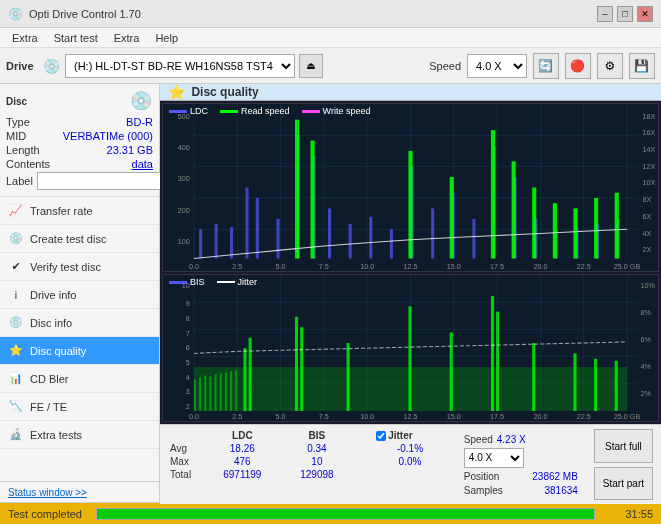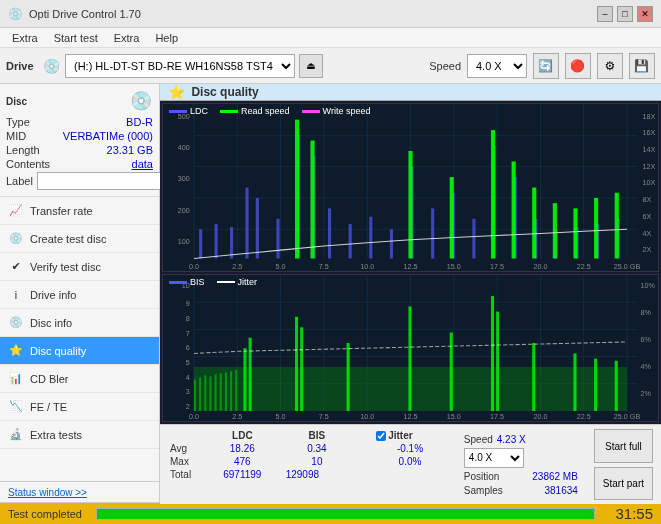--- a/index.html
+++ b/index.html
@@ -425,7 +425,7 @@
             <tr>
               <td style="text-align:left;color:#333;padding:1px 2px;margin-left:44px;">Total</td>
               <td style="text-align:center;color:#0000cc;padding:1px 4px;">6971199</td>
-              <td style="text-align:left;color:#0000cc;padding:1px 4px;">129098</td>
+              <td style="text-align:center;color:#0000cc;padding:1px 4px;">129098</td>
               <td></td>
               <td></td>
             </tr>

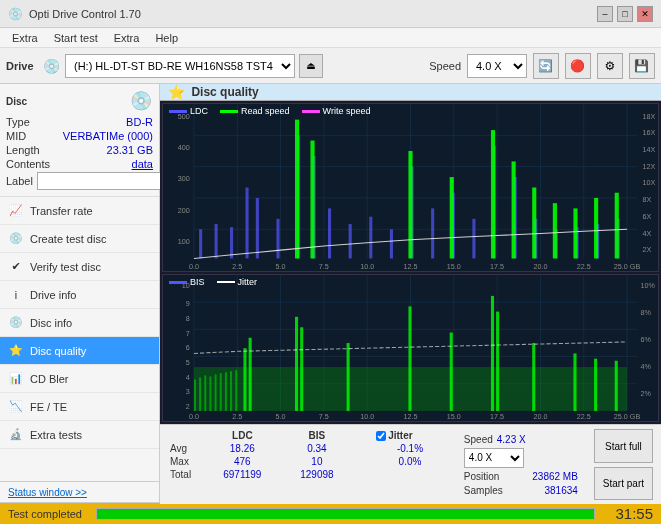--- a/index.html
+++ b/index.html
@@ -64,7 +64,7 @@
     .status-text { font-size: 11px; color: #333; min-width: 80px; }
     .progress-bar-container { flex: 1; height: 12px; background: white; border: 1px solid #aaa; }
     .progress-bar-fill { height: 100%; background: #00cc00; }
-    .status-time { font-size: 15px; color: #333; min-width: 50px; text-align: right; }
+    .status-time { font-size: 11px; color: #333; min-width: 50px; text-align: right; }
     .status-window-btn { font-size: 10px; color: #0066cc; cursor: pointer; text-decoration: underline; border: none; background: none; }
   </style>
 </head>

